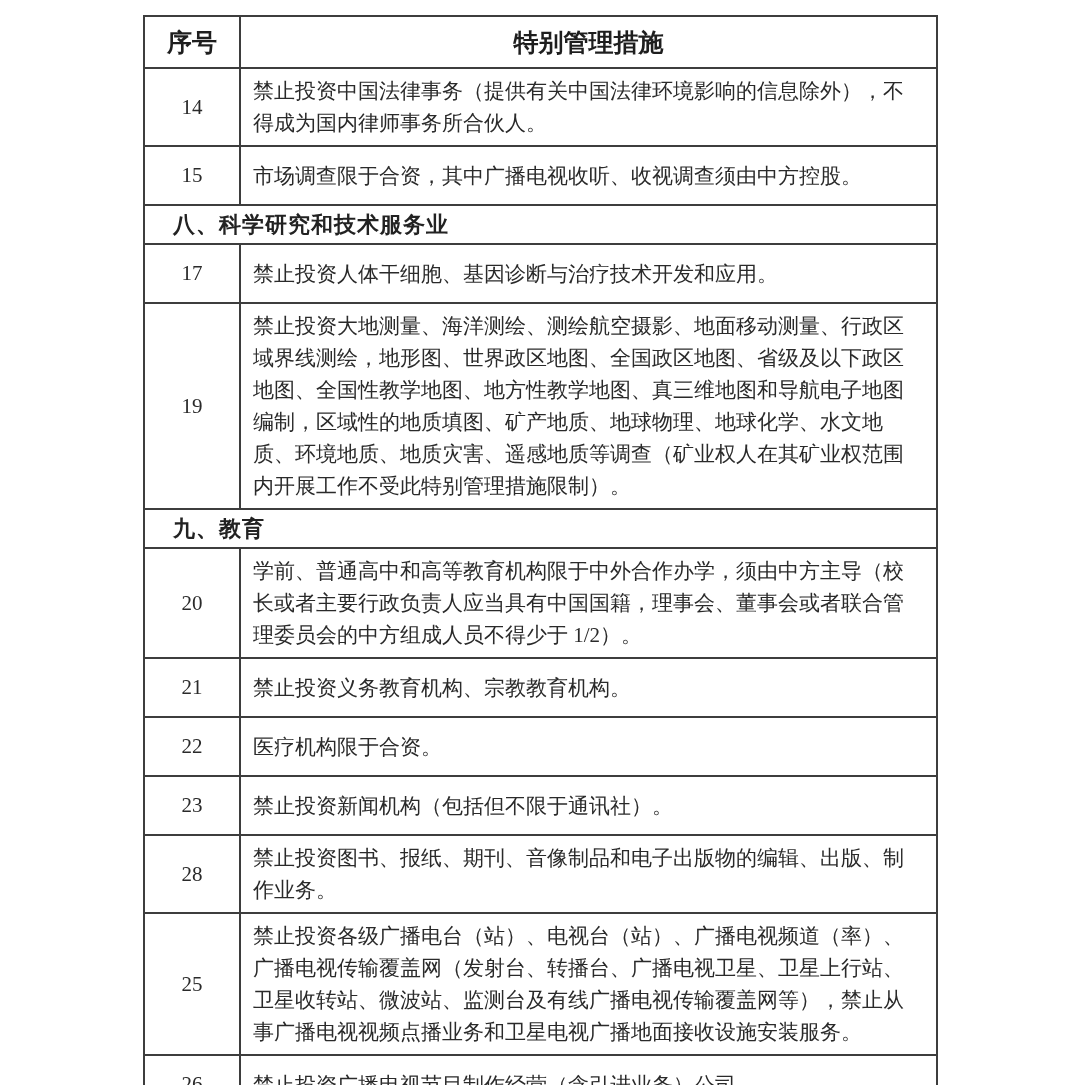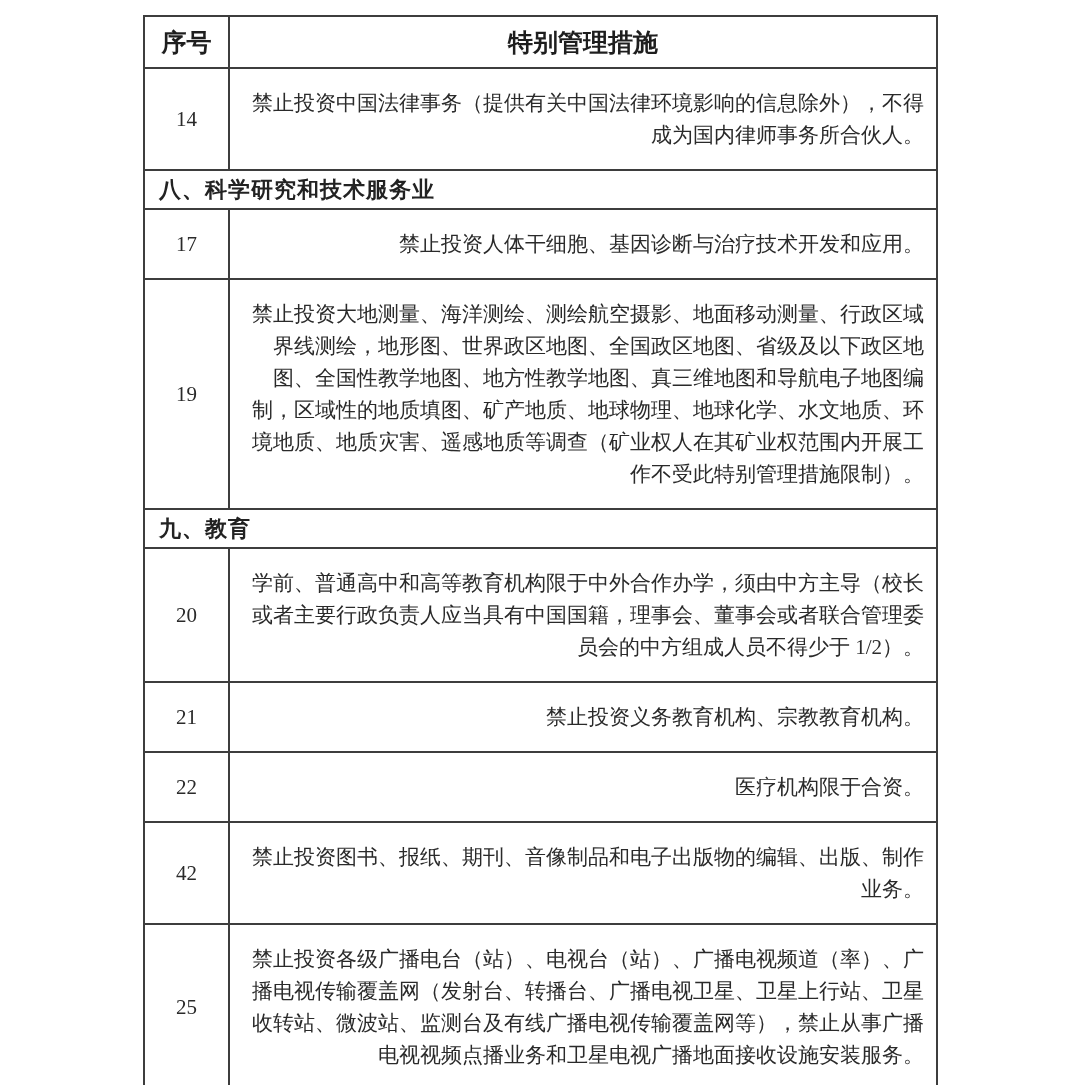--- a/index.html
+++ b/index.html
@@ -39,7 +39,7 @@
     vertical-align: middle;
     padding: 0;
   }
-  .measures-table th.col-num { width: 85px; }
+  .measures-table th.col-num { width: 96px; }
   .num-cell {
     text-align: center;
     vertical-align: middle;

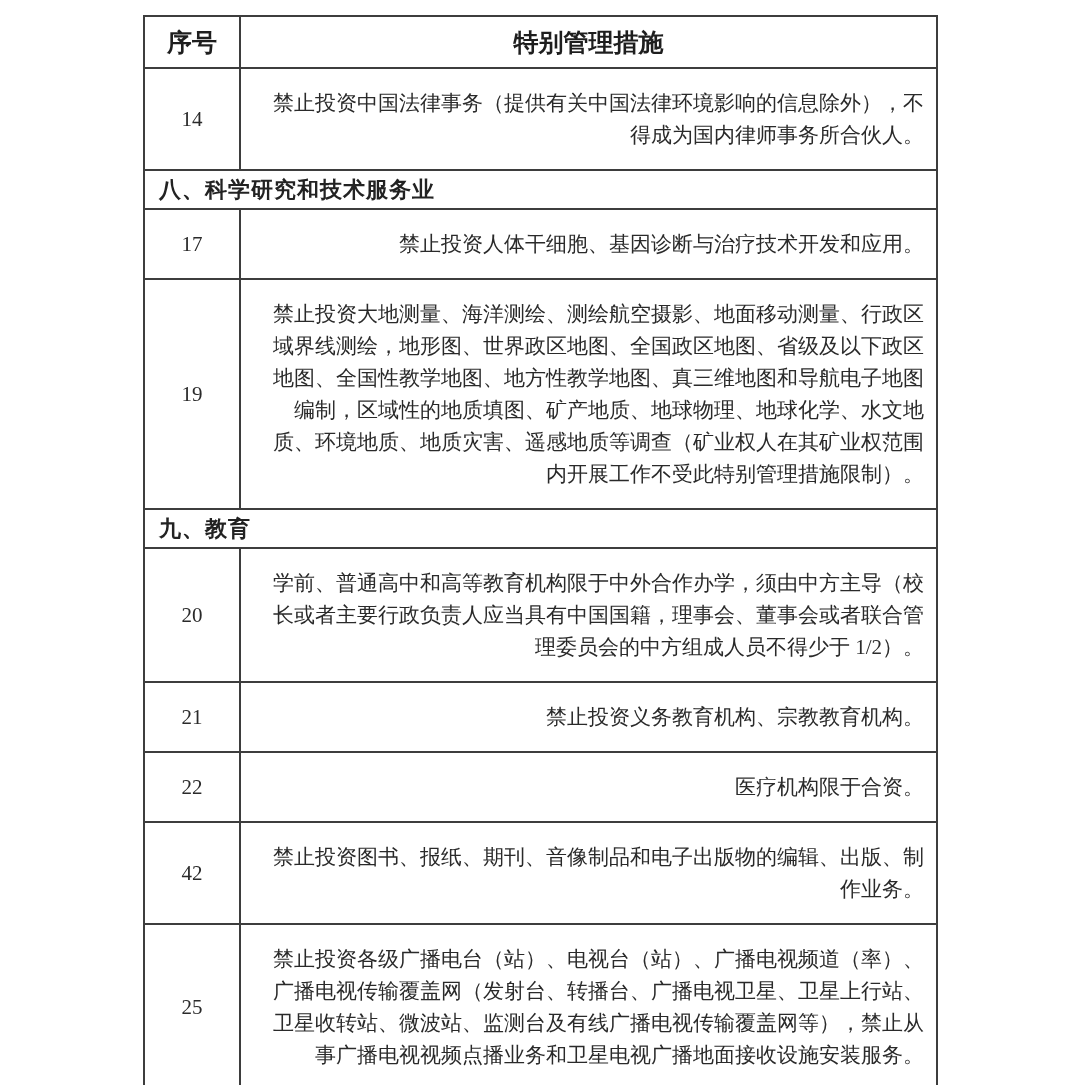--- a/index.html
+++ b/index.html
@@ -48,12 +48,12 @@
     padding: 16px;
   }
   .text-cell {
-    padding: 18px 12px;
+    padding: 6px 12px;
     font-size: 21px;
     line-height: 32px;
     vertical-align: middle;
     color: #2a2a2a;
-    text-align: right;
+    text-align: left;
   }
   tr.section-row .section-cell {
     padding: 3px 12px 3px 14px;

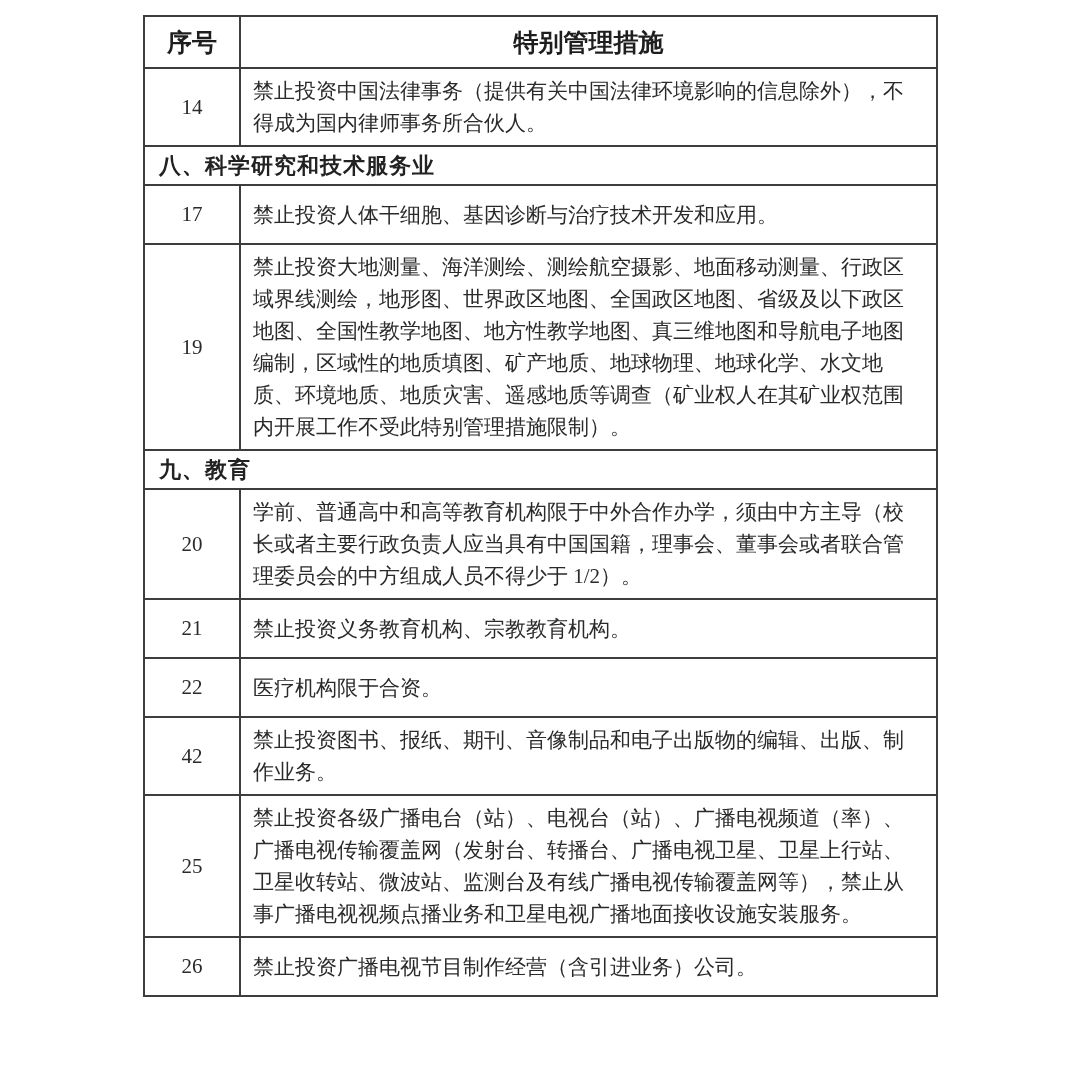--- a/index.html
+++ b/index.html
@@ -80,6 +80,10 @@
           <td class="num-cell">14</td>
           <td class="text-cell">禁止投资中国法律事务（提供有关中国法律环境影响的信息除外），不得成为国内律师事务所合伙人。</td>
         </tr>
+        <tr>
+          <td class="num-cell">15</td>
+          <td class="text-cell">市场调查限于合资，其中广播电视收听、收视调查须由中方控股。</td>
+        </tr>
         <tr class="section-row">
           <td colspan="2" class="section-cell">八、科学研究和技术服务业</td>
         </tr>

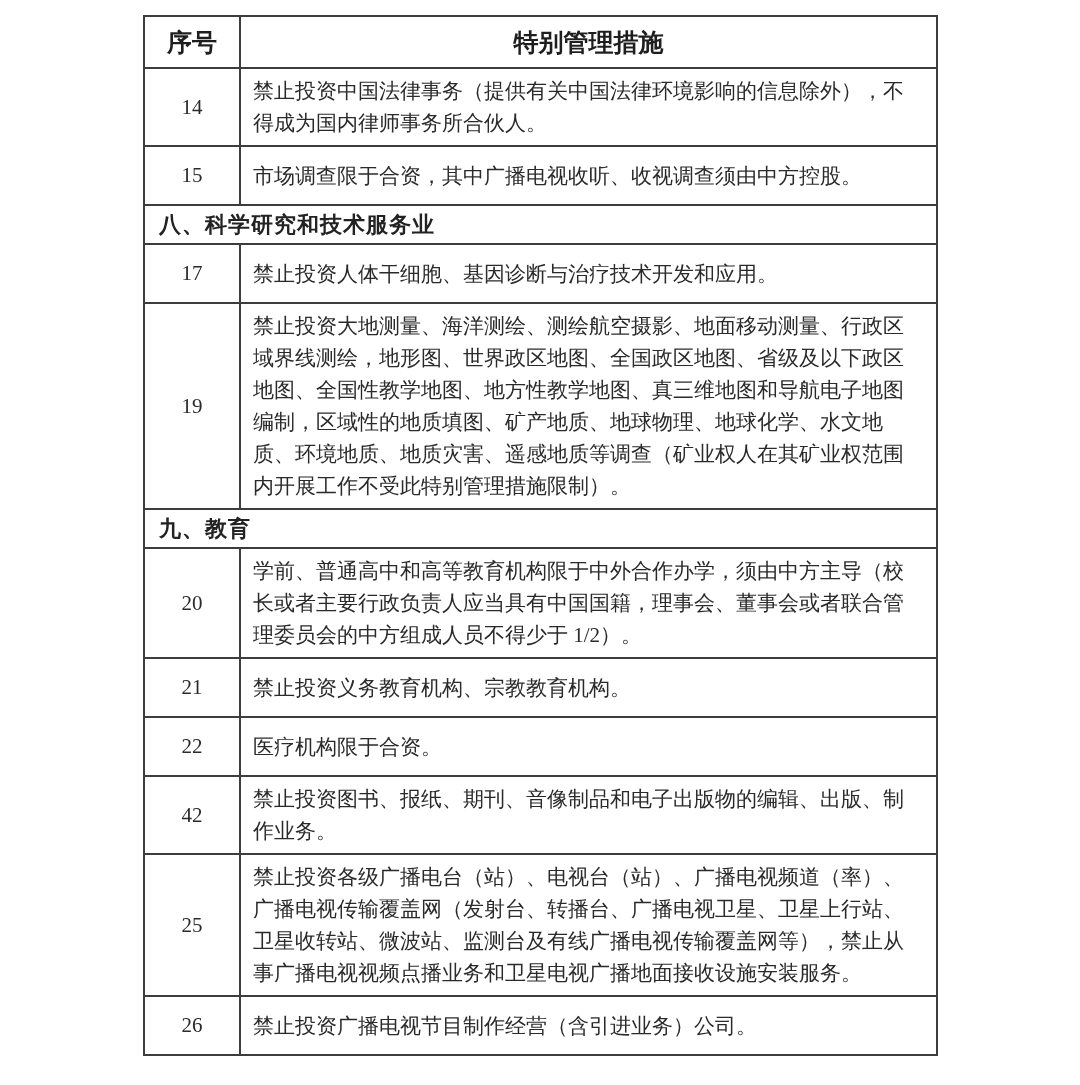--- a/index.html
+++ b/index.html
@@ -56,7 +56,7 @@
     text-align: left;
   }
   tr.section-row .section-cell {
-    padding: 3px 12px 3px 14px;
+    padding: 3px 12px 3px 28px;
     font-size: 22px;
     line-height: 31px;
     font-weight: 600;

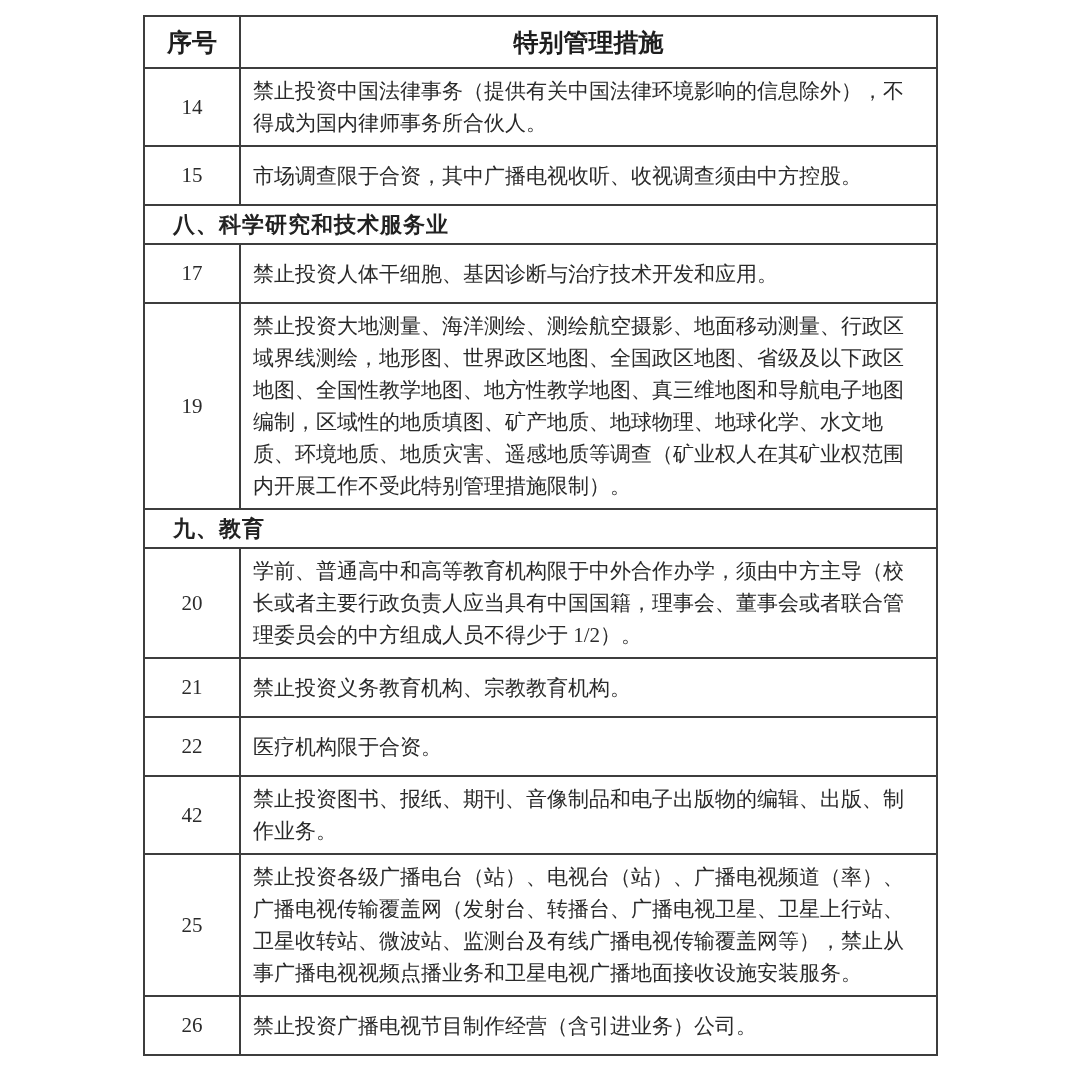--- a/index.html
+++ b/index.html
@@ -111,6 +111,10 @@
           <td class="text-cell">医疗机构限于合资。</td>
         </tr>
         <tr>
+          <td class="num-cell">23</td>
+          <td class="text-cell">禁止投资新闻机构（包括但不限于通讯社）。</td>
+        </tr>
+        <tr>
           <td class="num-cell">42</td>
           <td class="text-cell">禁止投资图书、报纸、期刊、音像制品和电子出版物的编辑、出版、制作业务。</td>
         </tr>

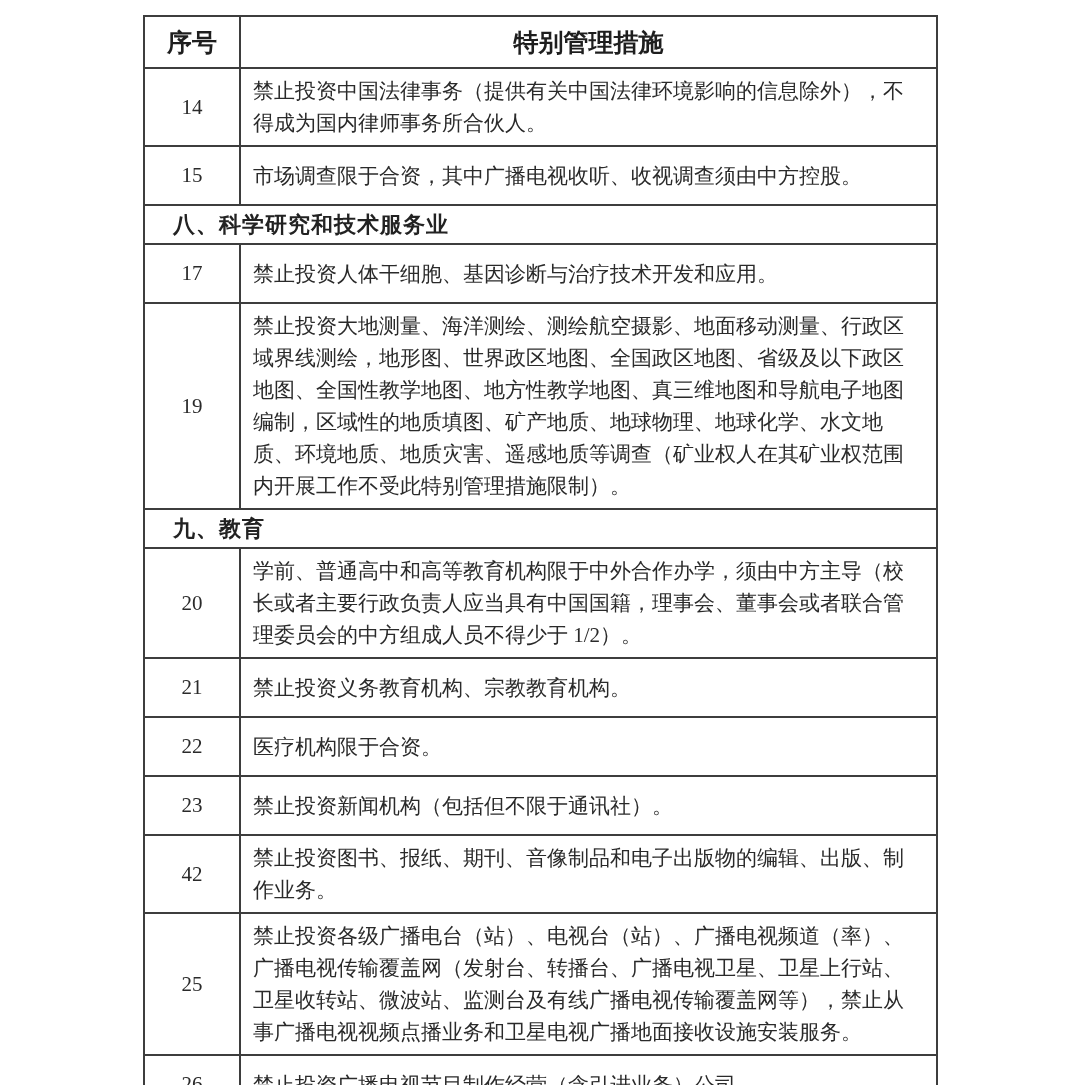--- a/index.html
+++ b/index.html
@@ -115,7 +115,7 @@
           <td class="text-cell">禁止投资新闻机构（包括但不限于通讯社）。</td>
         </tr>
         <tr>
-          <td class="num-cell">42</td>
+          <td class="num-cell">28</td>
           <td class="text-cell">禁止投资图书、报纸、期刊、音像制品和电子出版物的编辑、出版、制作业务。</td>
         </tr>
         <tr>

